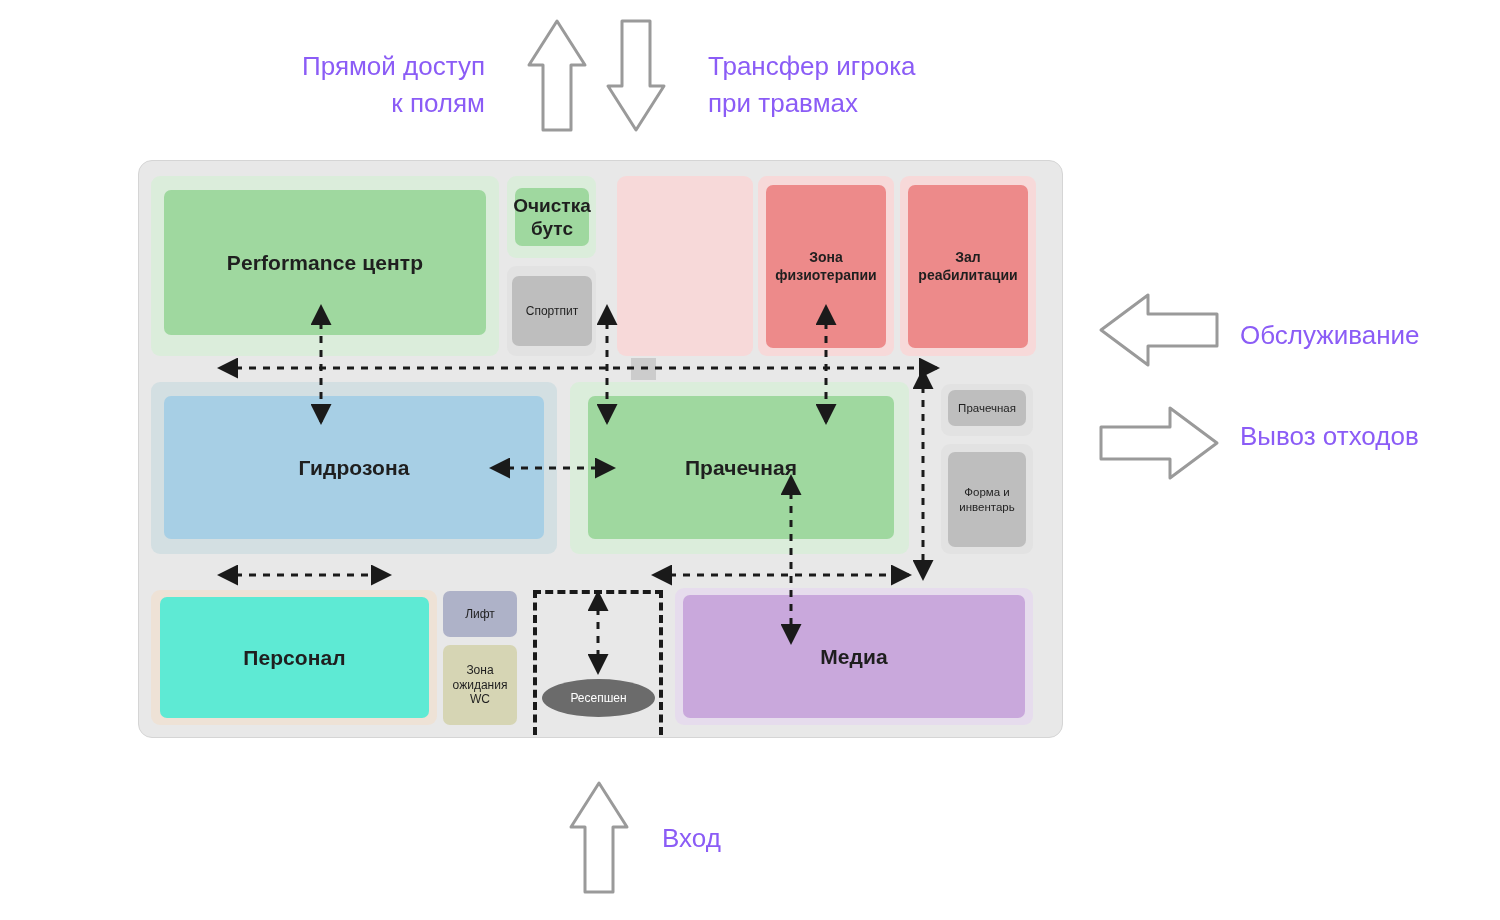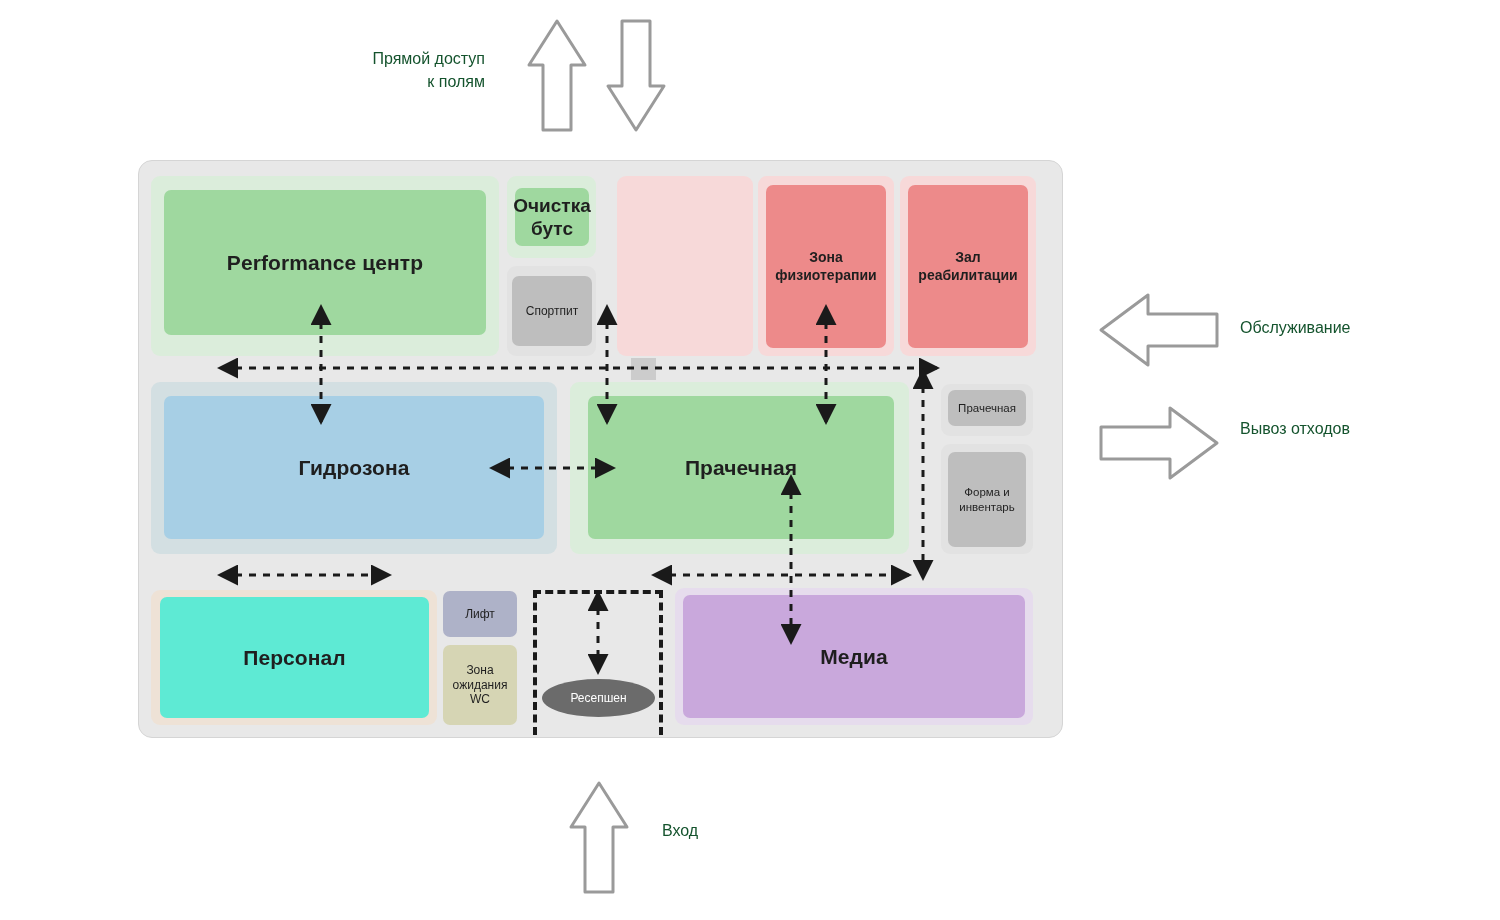--- a/index.html
+++ b/index.html
@@ -76,8 +76,8 @@
 
   
   .ann-label {
-    font-size: 16px;
-    color: #14532d;
+    font-size: 26px;
+    color: #8b5cf6;
     line-height: 1.42;
     white-space: pre-line;
   }

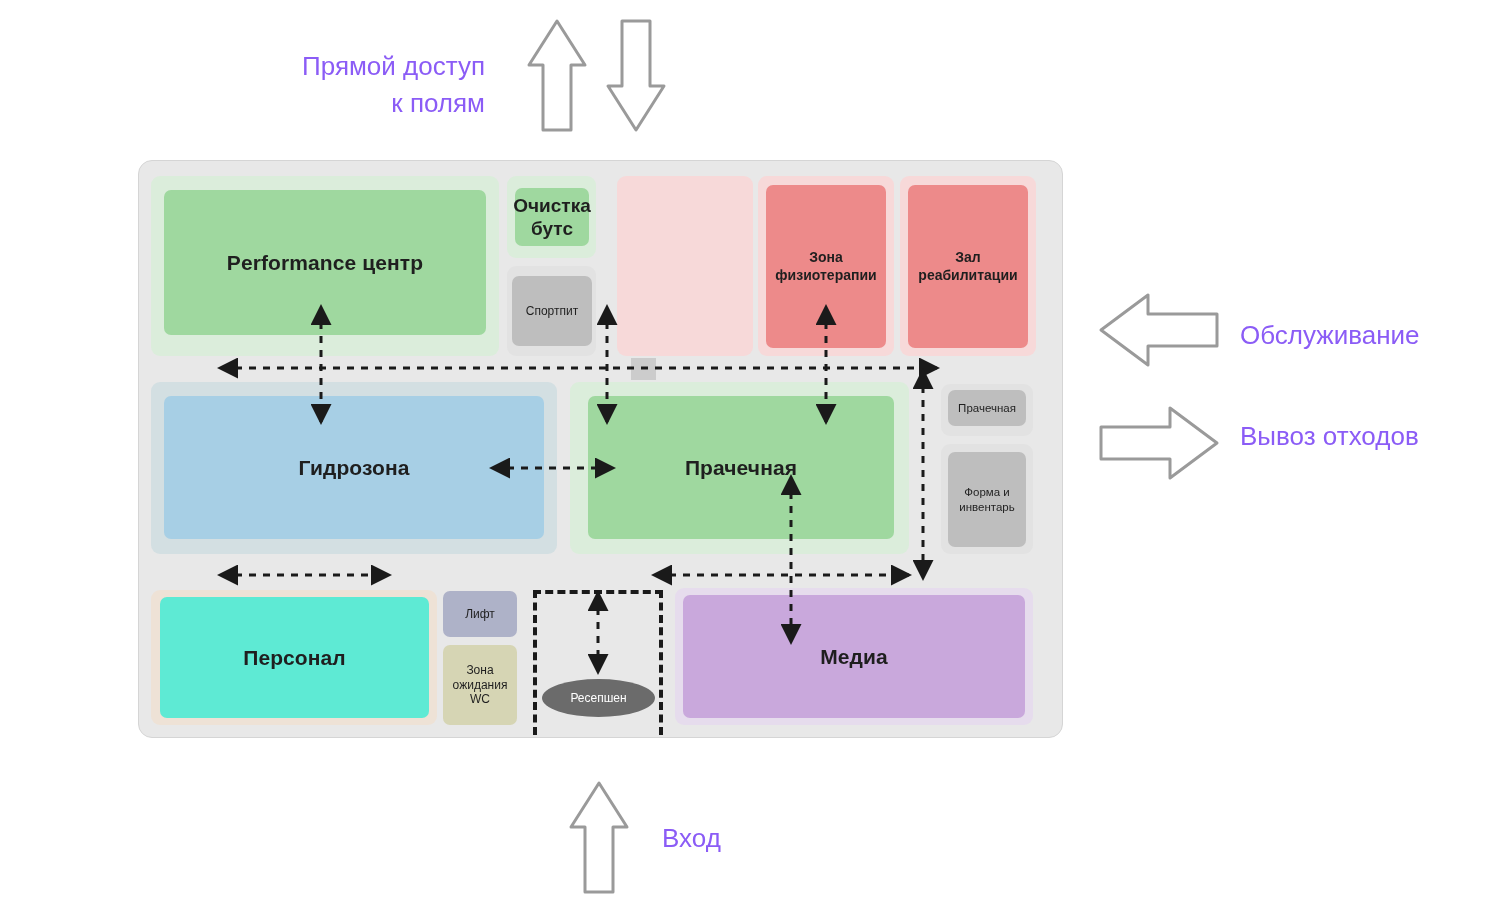--- a/index.html
+++ b/index.html
@@ -115,6 +115,8 @@
     </svg>
   </div>
 
+  <div class="abs ann-label" style="left:708px; top:48px; width:240px;">Трансфер игрока
+при травмах</div>
 
   <div class="abs" style="left:1098px; top:292px;">
     <svg class="ann-svg" width="122" height="76" viewBox="0 0 122 76">

